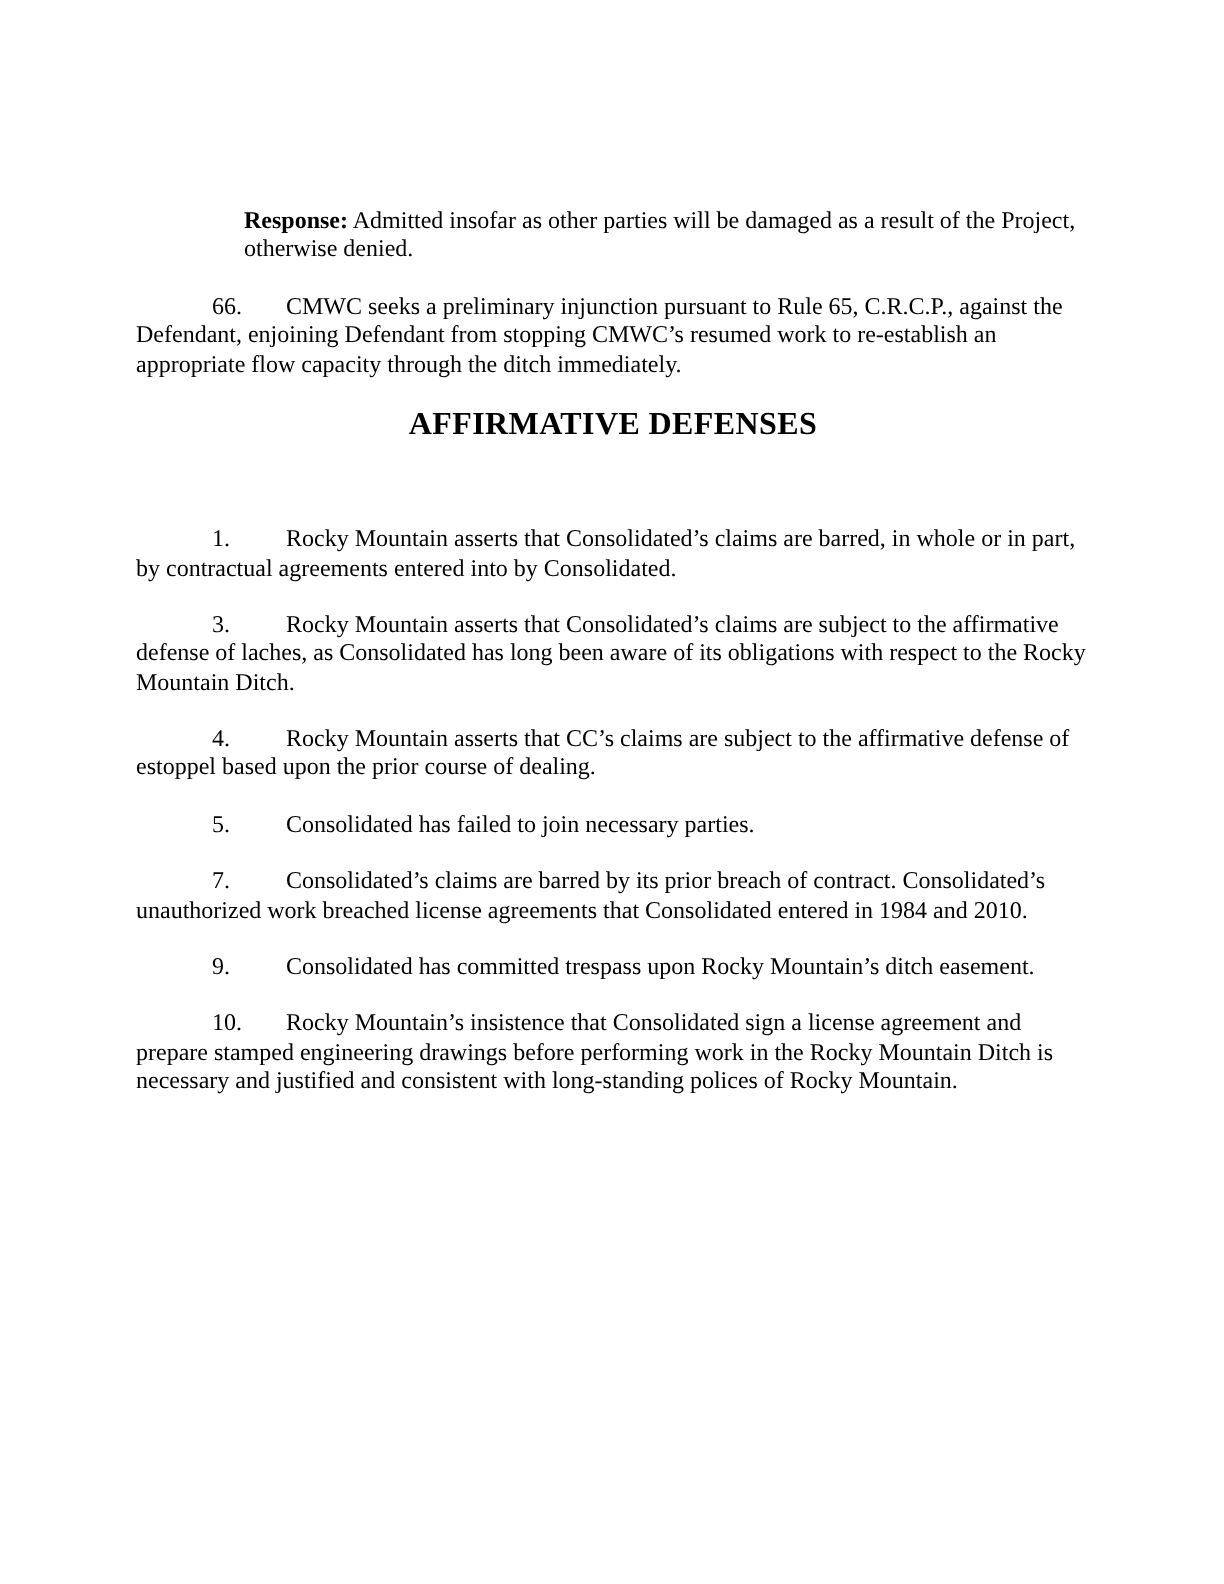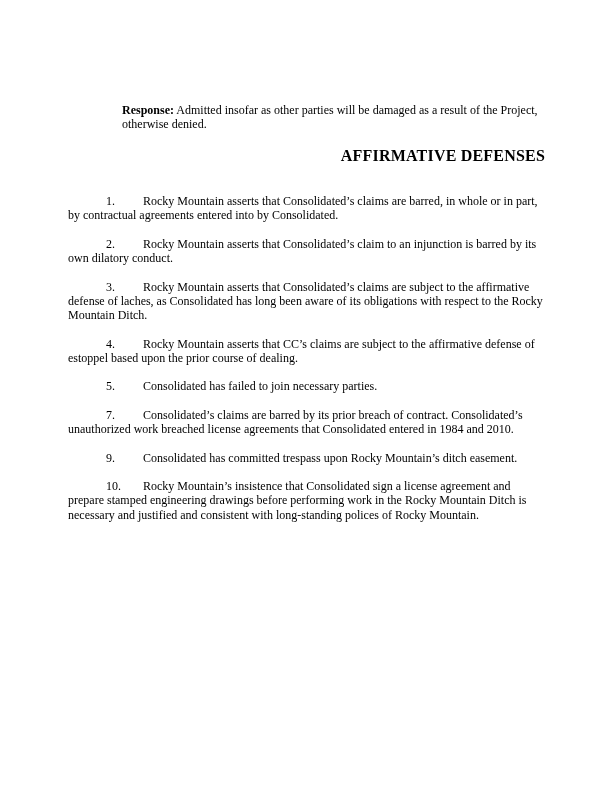--- a/index.html
+++ b/index.html
@@ -60,6 +60,7 @@
 
     <div class="response"><b>Response:</b><span> Admitted insofar as other parties will be damaged as a result of the Project, otherwise denied.</span></div>
 
+    <p class="para"><span class="num">66.</span><span>CMWC seeks a preliminary injunction pursuant to Rule 65, C.R.C.P., against the Defendant, enjoining Defendant from stopping CMWC’s resumed work to re-establish an appropriate flow capacity through the ditch immediately.</span></p>
 
 
     <h1 class="heading">AFFIRMATIVE DEFENSES</h1>

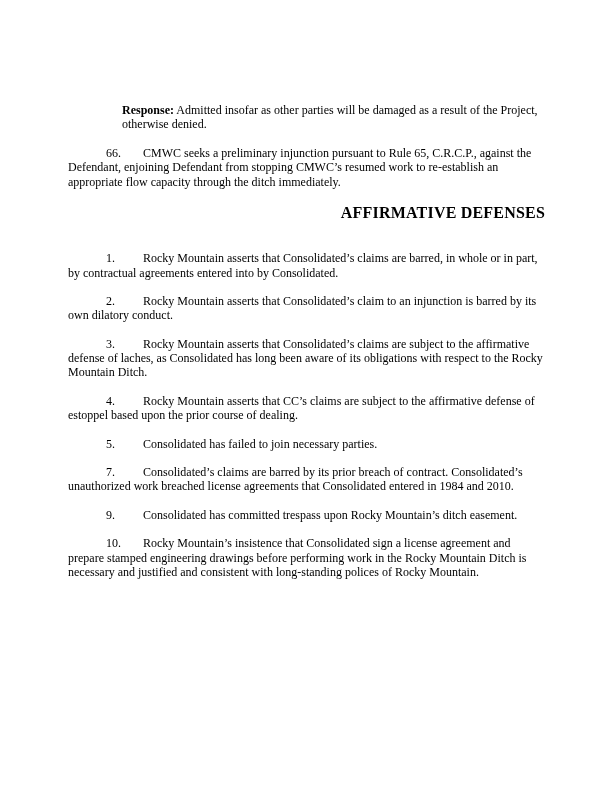--- a/index.html
+++ b/index.html
@@ -38,8 +38,8 @@
   h1.heading {
     font-size: 16px;
     font-weight: bold;
-    text-align: right;
-    margin: 12px 0 29px 0;
+    text-align: center;
+    margin: 12px 0 40px 0;
     letter-spacing: 0.2px;
     line-height: 1.2;
   }

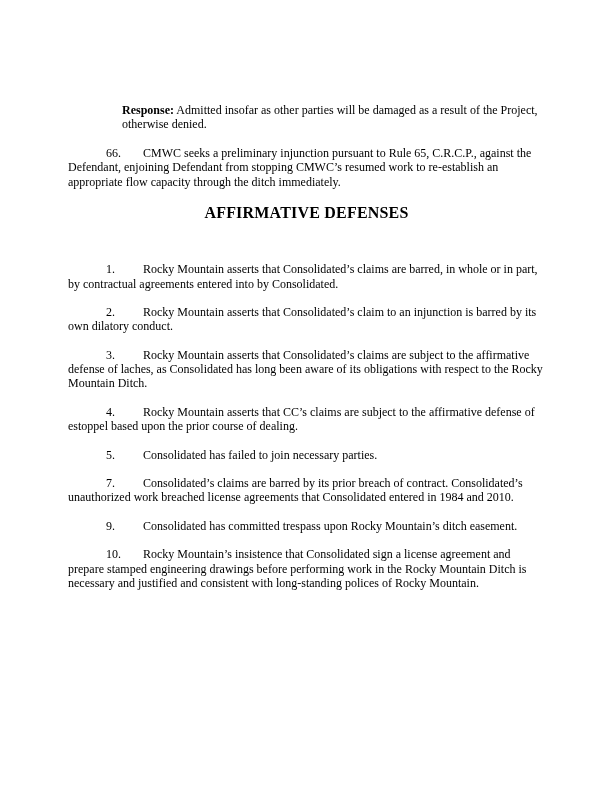--- a/index.html
+++ b/index.html
@@ -67,7 +67,6 @@
 
     <p class="para"><span class="num">1.</span><span>Rocky Mountain asserts that Consolidated’s claims are barred, in whole or in part, by contractual agreements entered into by Consolidated.</span></p>
 
-    <p class="para"><span class="num">2.</span><span>Rocky Mountain asserts that Consolidated’s claim to an injunction is barred by its own dilatory conduct.</span></p>
 
     <p class="para"><span class="num">3.</span><span>Rocky Mountain asserts that Consolidated’s claims are subject to the affirmative defense of laches, as Consolidated has long been aware of its obligations with respect to the Rocky Mountain Ditch.</span></p>
 

